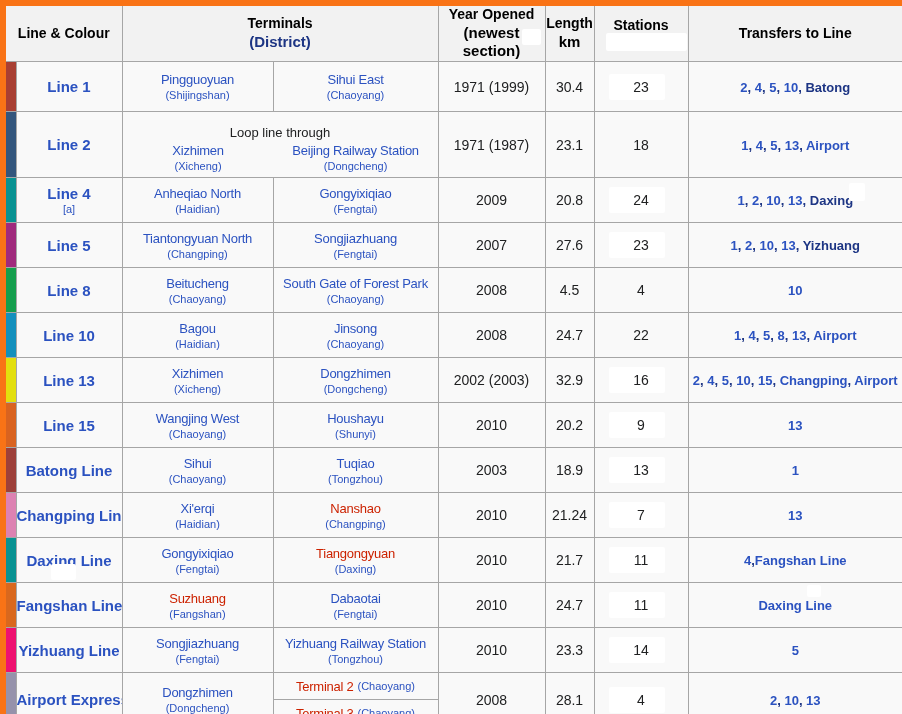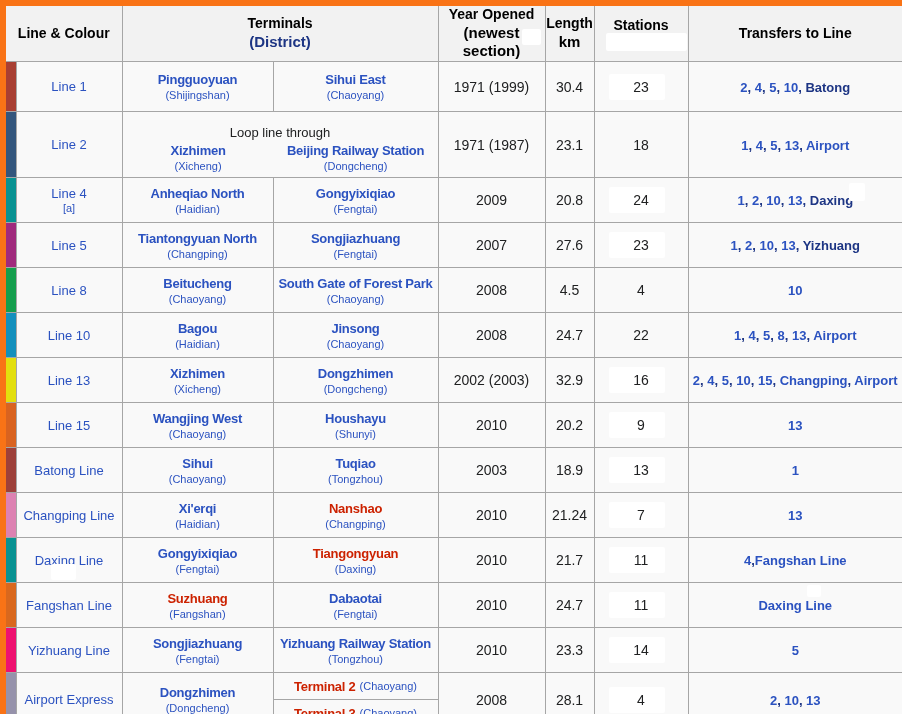--- a/index.html
+++ b/index.html
@@ -23,7 +23,7 @@
   .sub{font-size:15px;font-weight:bold;}
   .sub.navy{color:var(--navy);}
   .swatch-cell{padding:0;}
-  .line-name{font-weight:normal;font-size:13px;color:var(--blue);white-space:nowrap;}
+  .line-name{font-weight:bold;font-size:15px;color:var(--blue);white-space:nowrap;}
   .note{font-size:11px;color:var(--blue);line-height:1.1;margin-top:1px;}
   .station{font-weight:bold;font-size:13px;color:var(--blue);letter-spacing:-0.25px;white-space:nowrap;}
   .station.red{color:var(--red);}

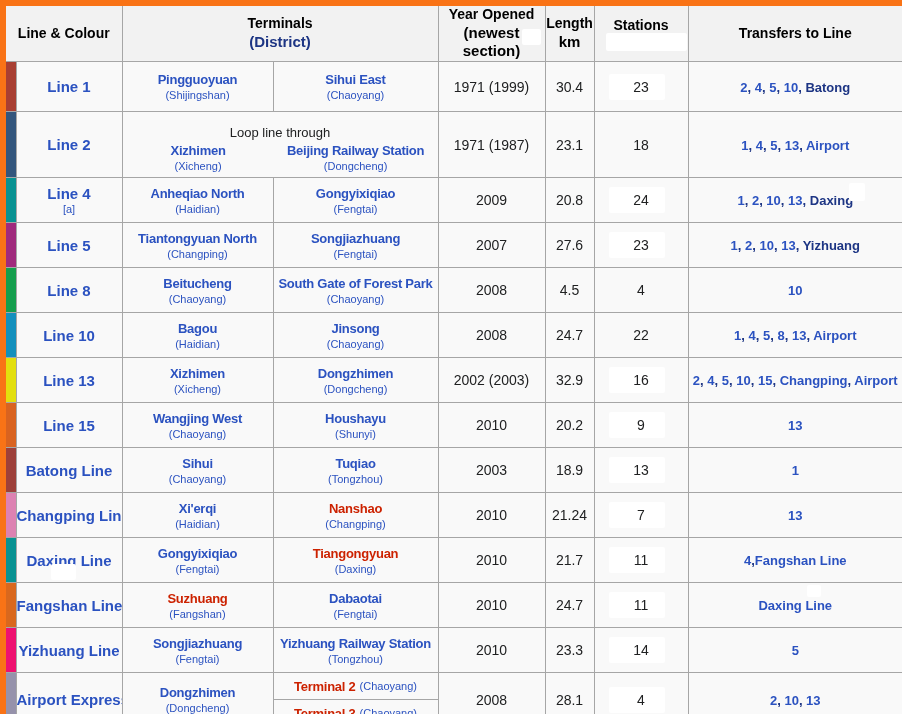--- a/index.html
+++ b/index.html
@@ -25,7 +25,7 @@
   .swatch-cell{padding:0;}
   .line-name{font-weight:bold;font-size:15px;color:var(--blue);white-space:nowrap;}
   .note{font-size:11px;color:var(--blue);line-height:1.1;margin-top:1px;}
-  .station{font-weight:bold;font-size:13px;color:var(--blue);letter-spacing:-0.25px;white-space:nowrap;}
+  .station{font-weight:normal;font-size:13px;color:var(--blue);letter-spacing:-0.25px;white-space:nowrap;}
   .station.red{color:var(--red);}
   .district{font-size:11px;color:var(--blue);margin-top:2px;white-space:nowrap;}
   .district-inline{font-size:11px;color:var(--blue);margin-left:4px;white-space:nowrap;}

